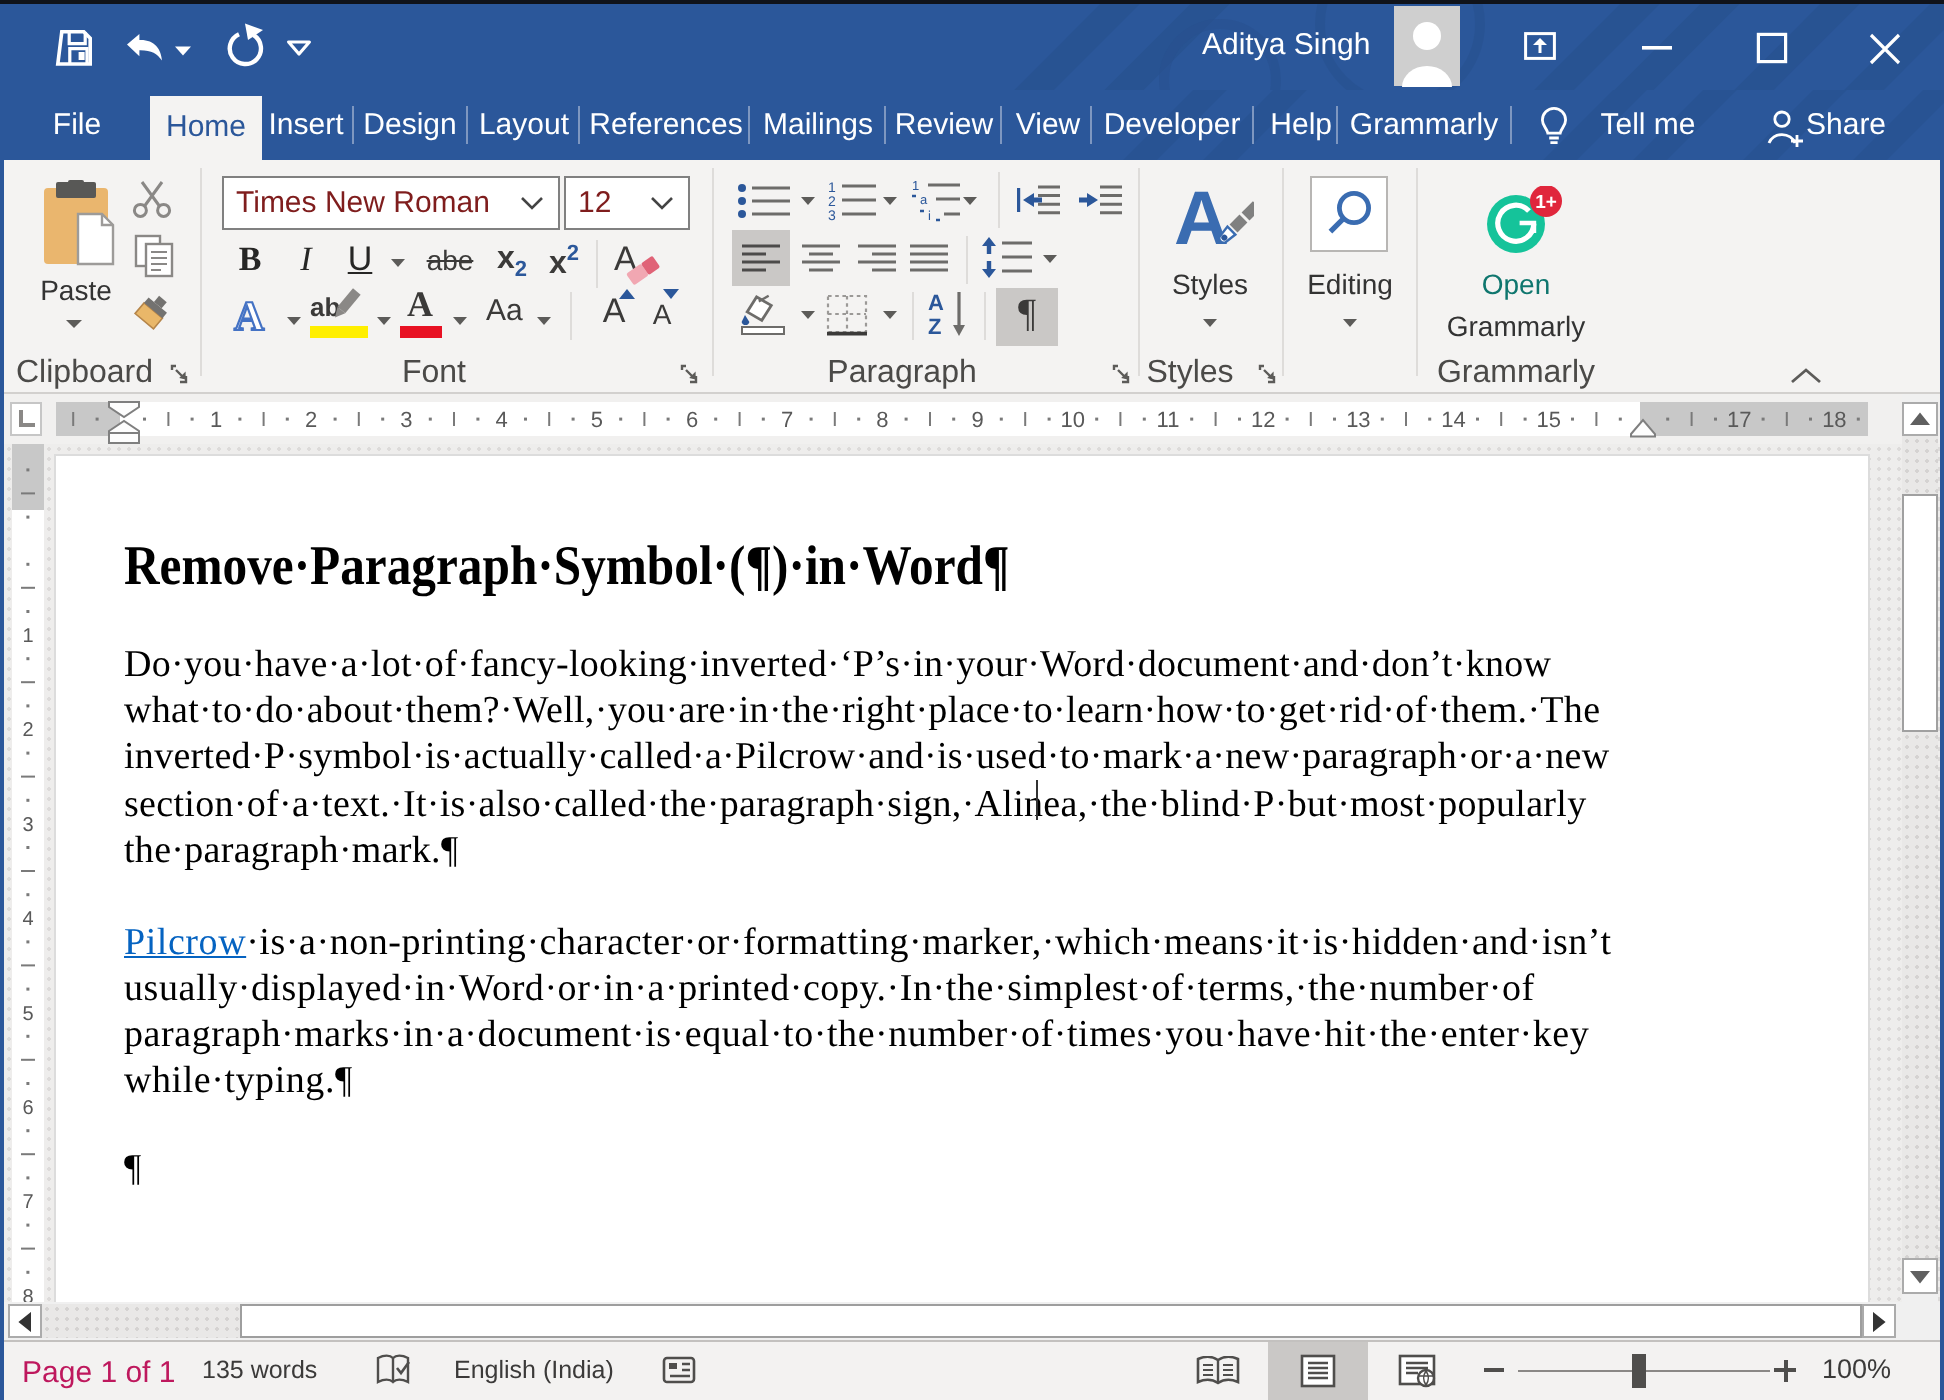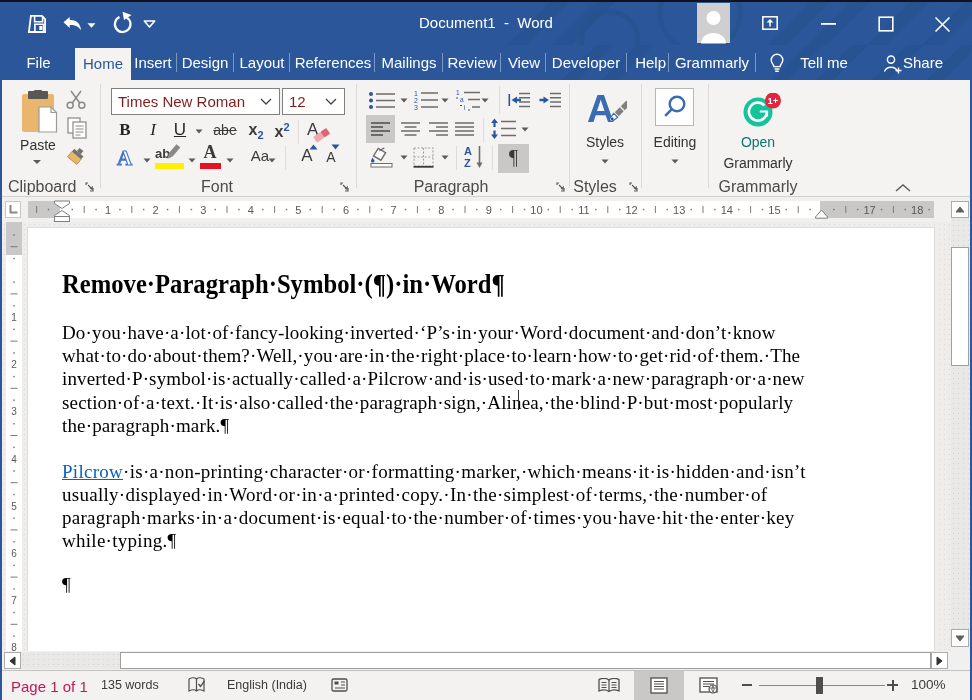--- a/index.html
+++ b/index.html
@@ -72,7 +72,6 @@
           <path d="M935.5 15.5 l14 14 m0 -14 l-14 14"></path>
         </g>
     </svg>
-    <div class="abs white" style="left:419px;top:0;height:43px;line-height:41px;font-size:15px;">Document1&nbsp; -&nbsp; Word</div>
   </div>
   <div class="abs" id="tabrow">
     <svg class="abs" style="left:0;top:0" width="972" height="35" viewBox="0 0 972 35">

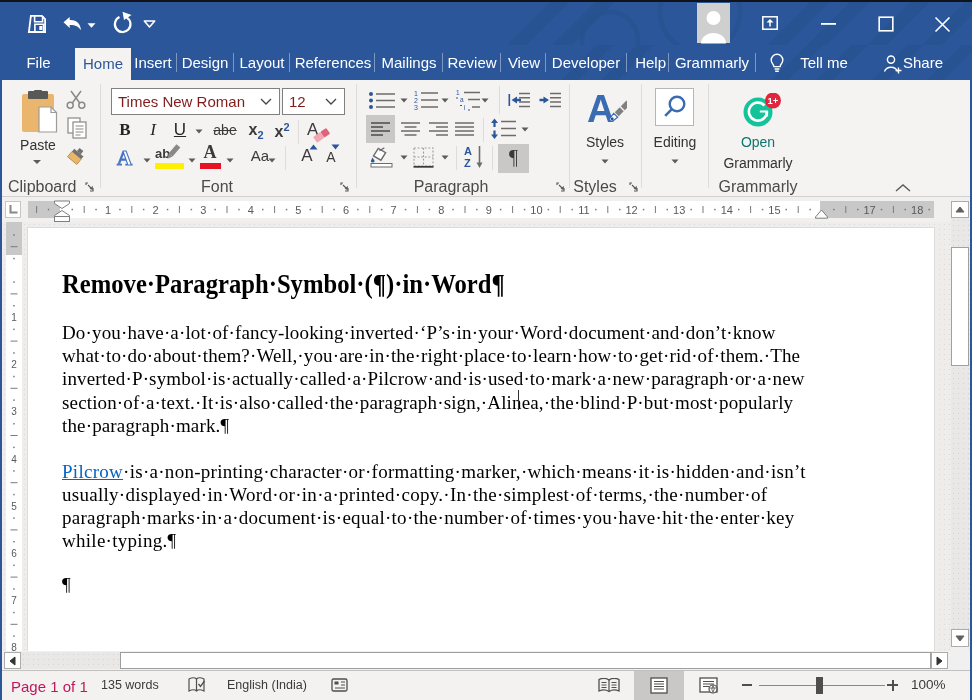--- a/index.html
+++ b/index.html
@@ -72,6 +72,7 @@
           <path d="M935.5 15.5 l14 14 m0 -14 l-14 14"></path>
         </g>
     </svg>
+    <div class="abs white" style="left:601px;top:0;height:43px;line-height:41px;font-size:15px;">Aditya Singh</div>
   </div>
   <div class="abs" id="tabrow">
     <svg class="abs" style="left:0;top:0" width="972" height="35" viewBox="0 0 972 35">

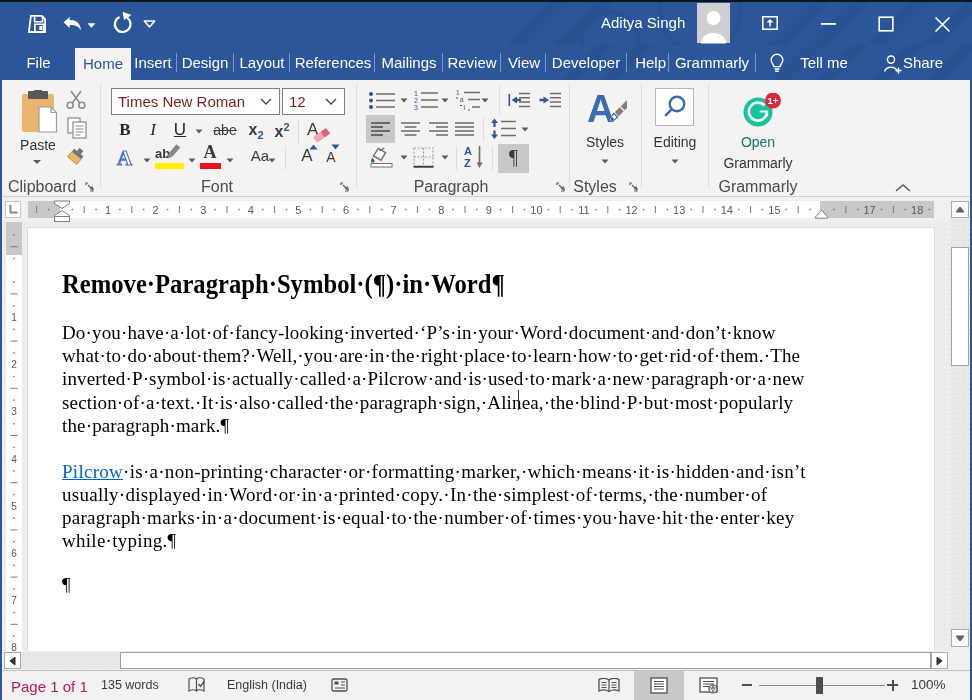--- a/index.html
+++ b/index.html
@@ -220,7 +220,7 @@
     <svg class="abs" style="left:224px;top:78px" width="8" height="5" viewBox="0 0 8 5">
         <path d="M0.5 0.5 h7 l-3.5 4 z" fill="#5c5b59"></path>
       </svg>
-    <div class="abs" style="left:241px;top:67px;width:26px;height:18px;font-size:15px;color:#3b3a39;text-align:right;">Aa</div>
+    <div class="abs" style="left:241px;top:67px;width:26px;height:18px;font-size:15px;color:#3b3a39;text-align:left;">Aa</div>
     <svg class="abs" style="left:266px;top:78px" width="8" height="5" viewBox="0 0 8 5">
         <path d="M0.5 0.5 h7 l-3.5 4 z" fill="#5c5b59"></path>
       </svg>

